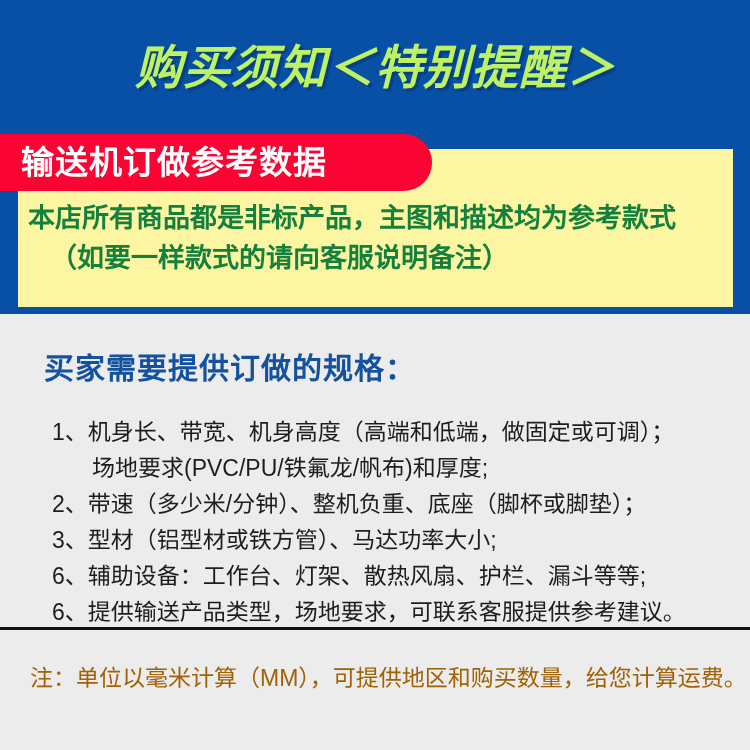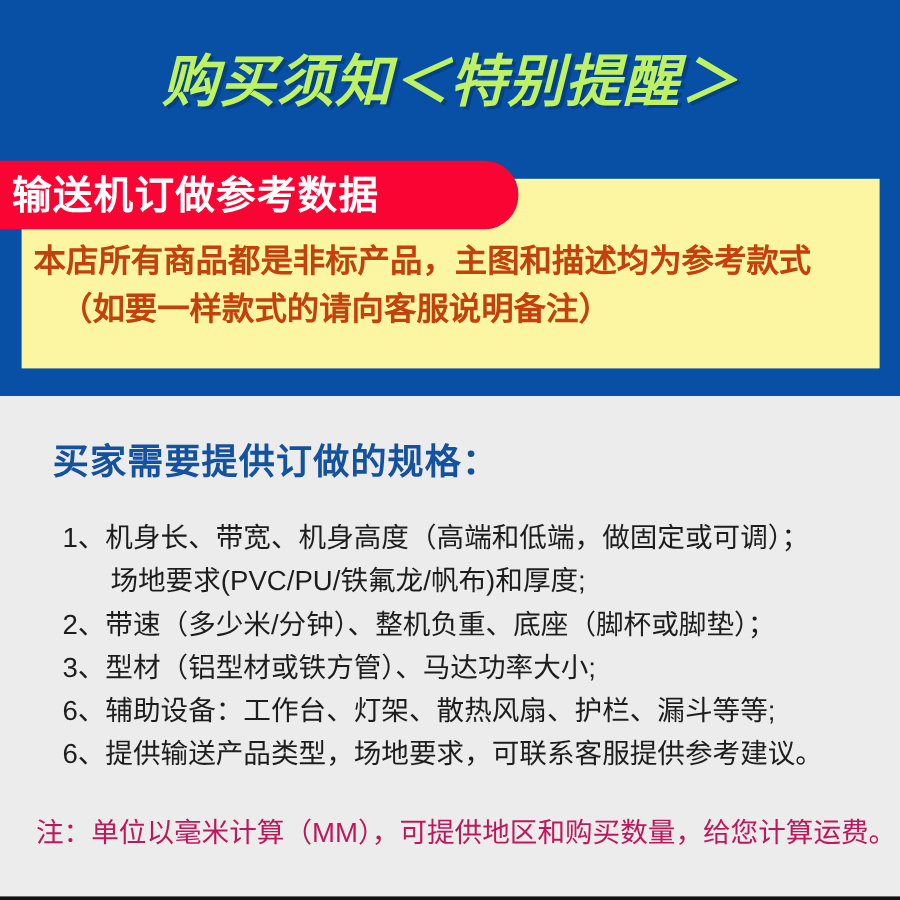--- a/index.html
+++ b/index.html
@@ -76,7 +76,7 @@
     font-size: 33px;
     font-weight: bold;
     letter-spacing: 1px;
-    padding-left: 10px;
+    padding-left: 21px;
     line-height: 1;
     white-space: nowrap;
   }

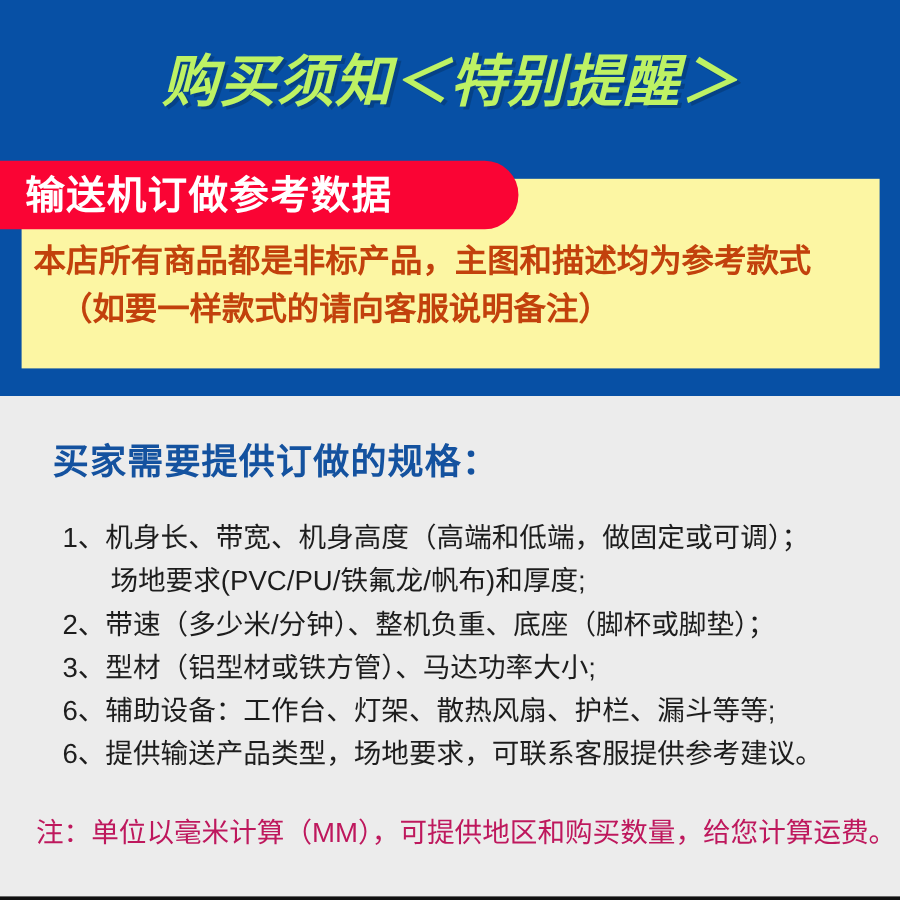--- a/index.html
+++ b/index.html
@@ -86,7 +86,7 @@
     left: 18px;
     top: 198px;
     width: 715px;
-    color: #c2410c;
+    color: #15803d;
     font-size: 27px;
     font-weight: bold;
     line-height: 40px;

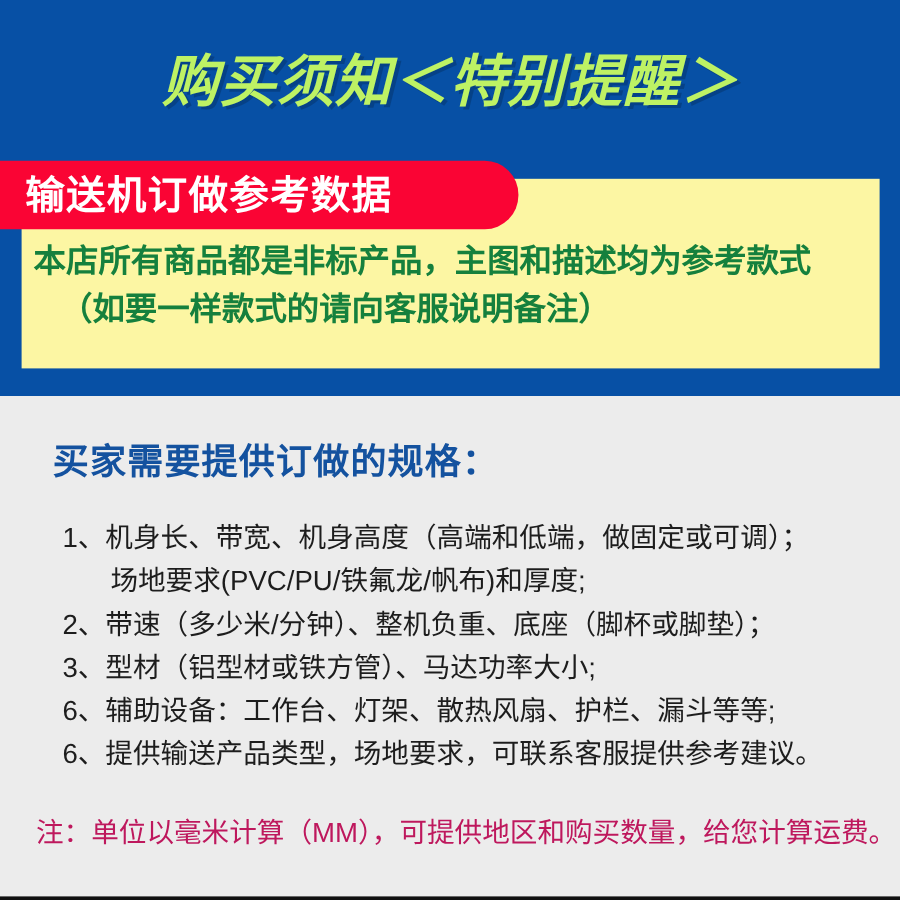--- a/index.html
+++ b/index.html
@@ -100,9 +100,9 @@
   .lower-panel {
     position: absolute;
     left: 0;
-    top: 330px;
-    width: 750px;
-    height: 420px;
+    top: 314px;
+    width: 750px;
+    height: 316px;
     background: #ececec;
     text-decoration: underline;
   }

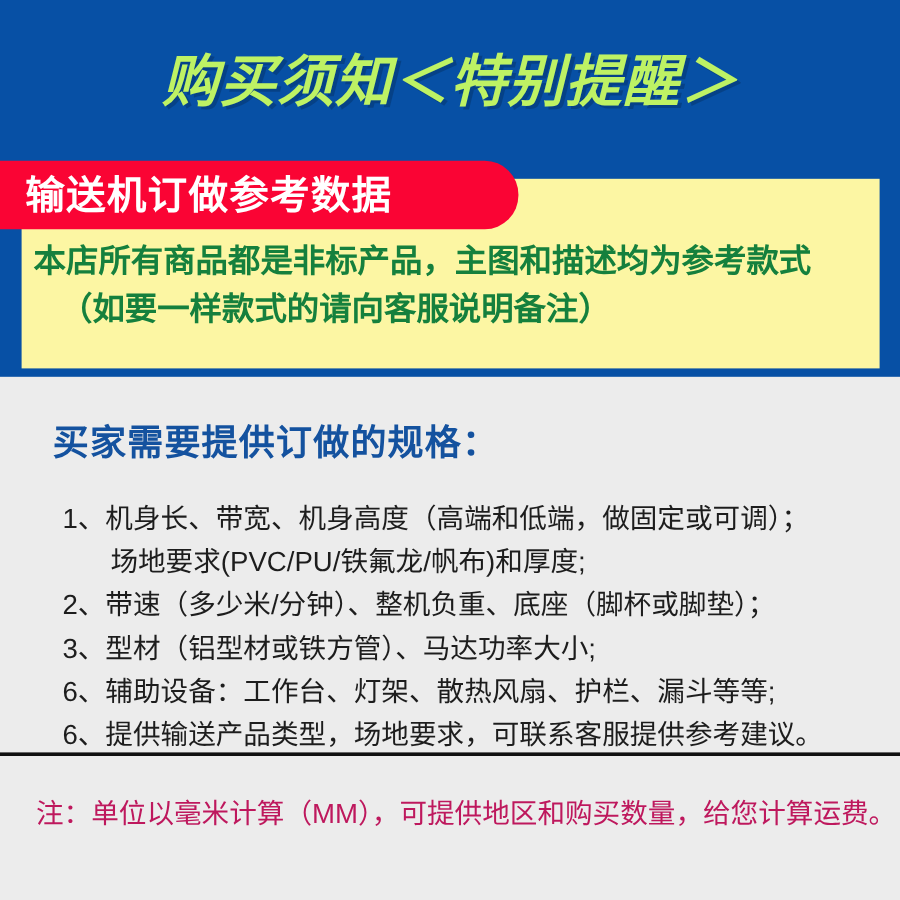--- a/index.html
+++ b/index.html
@@ -145,7 +145,7 @@
     position: absolute;
     left: 30px;
     top: 348px;
-    color: #be185d;
+    color: #a16207;
     font-size: 23px;
     line-height: 32px;
     white-space: nowrap;

